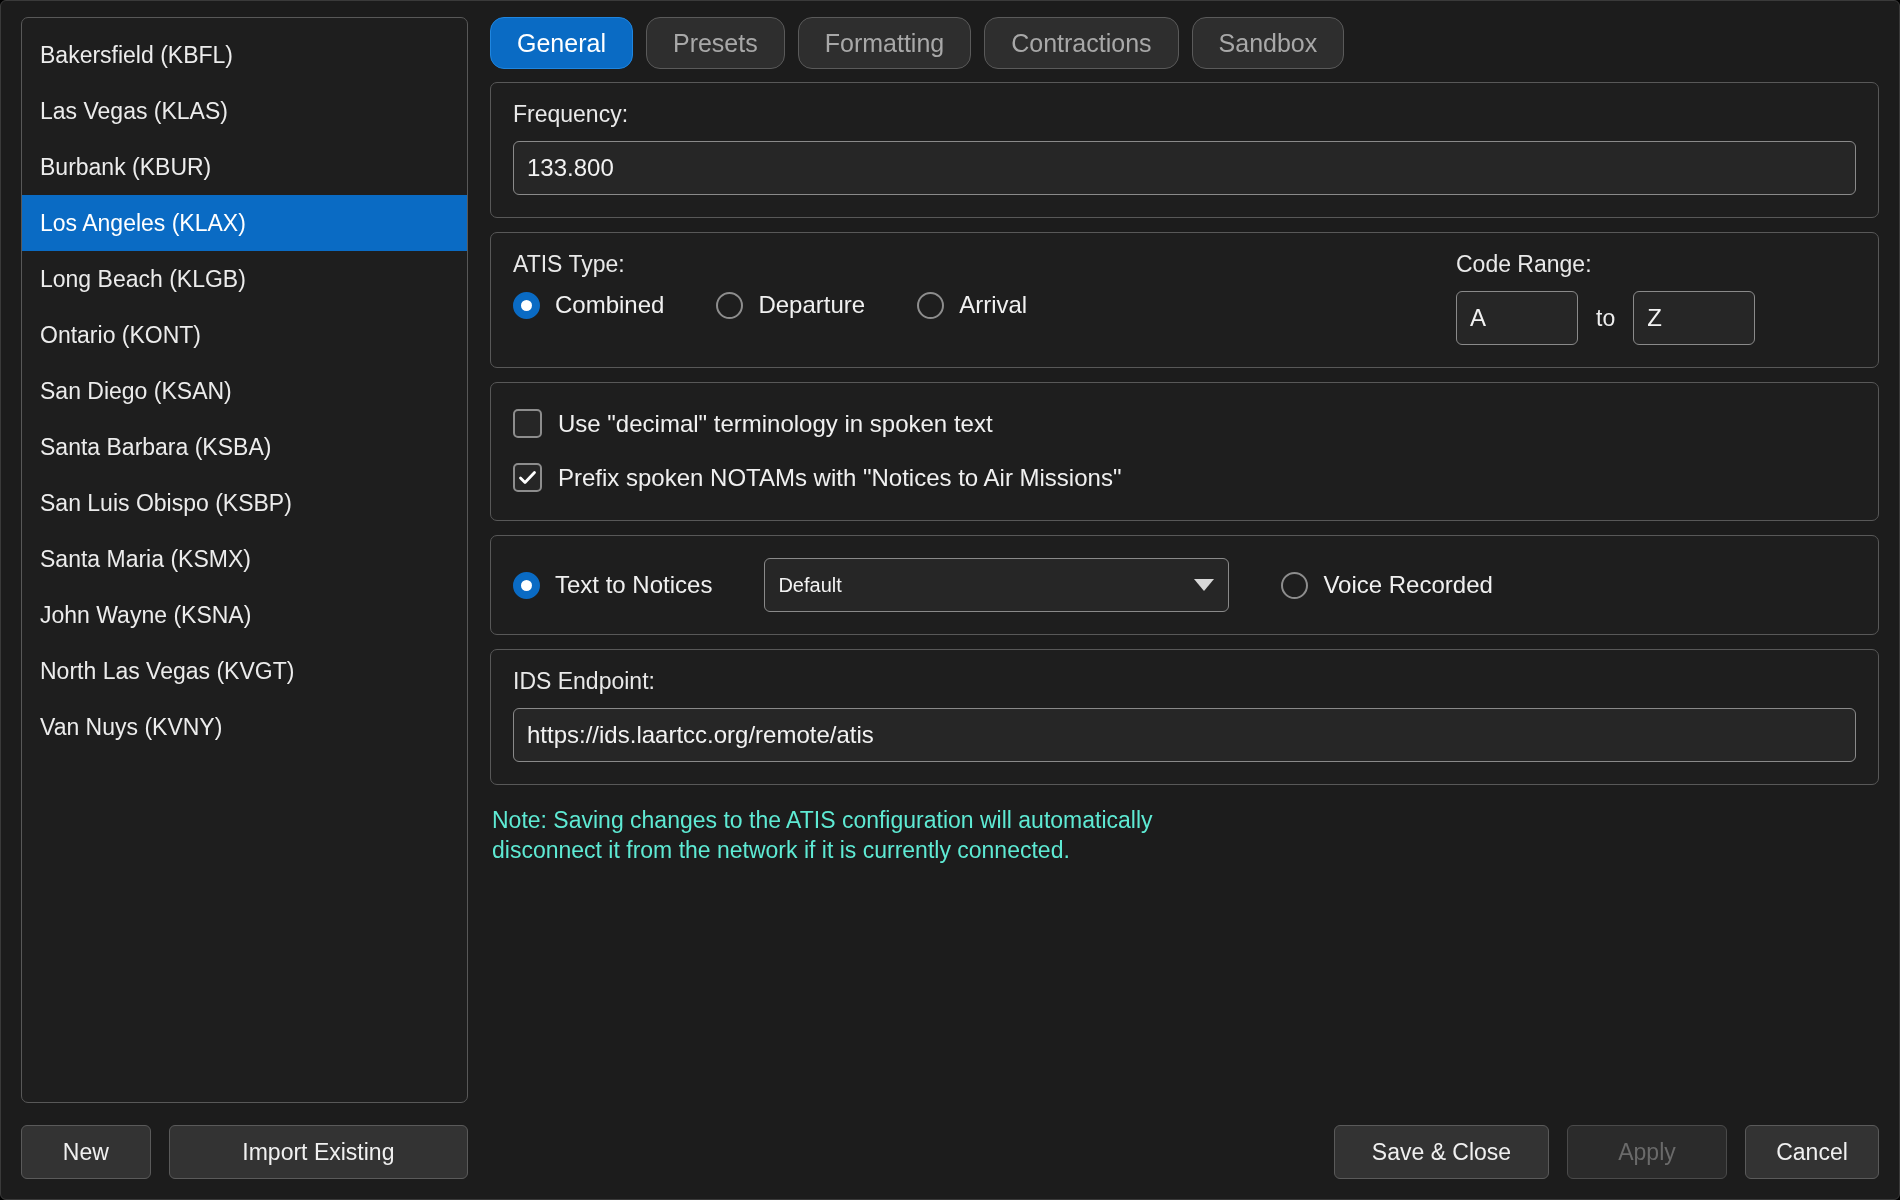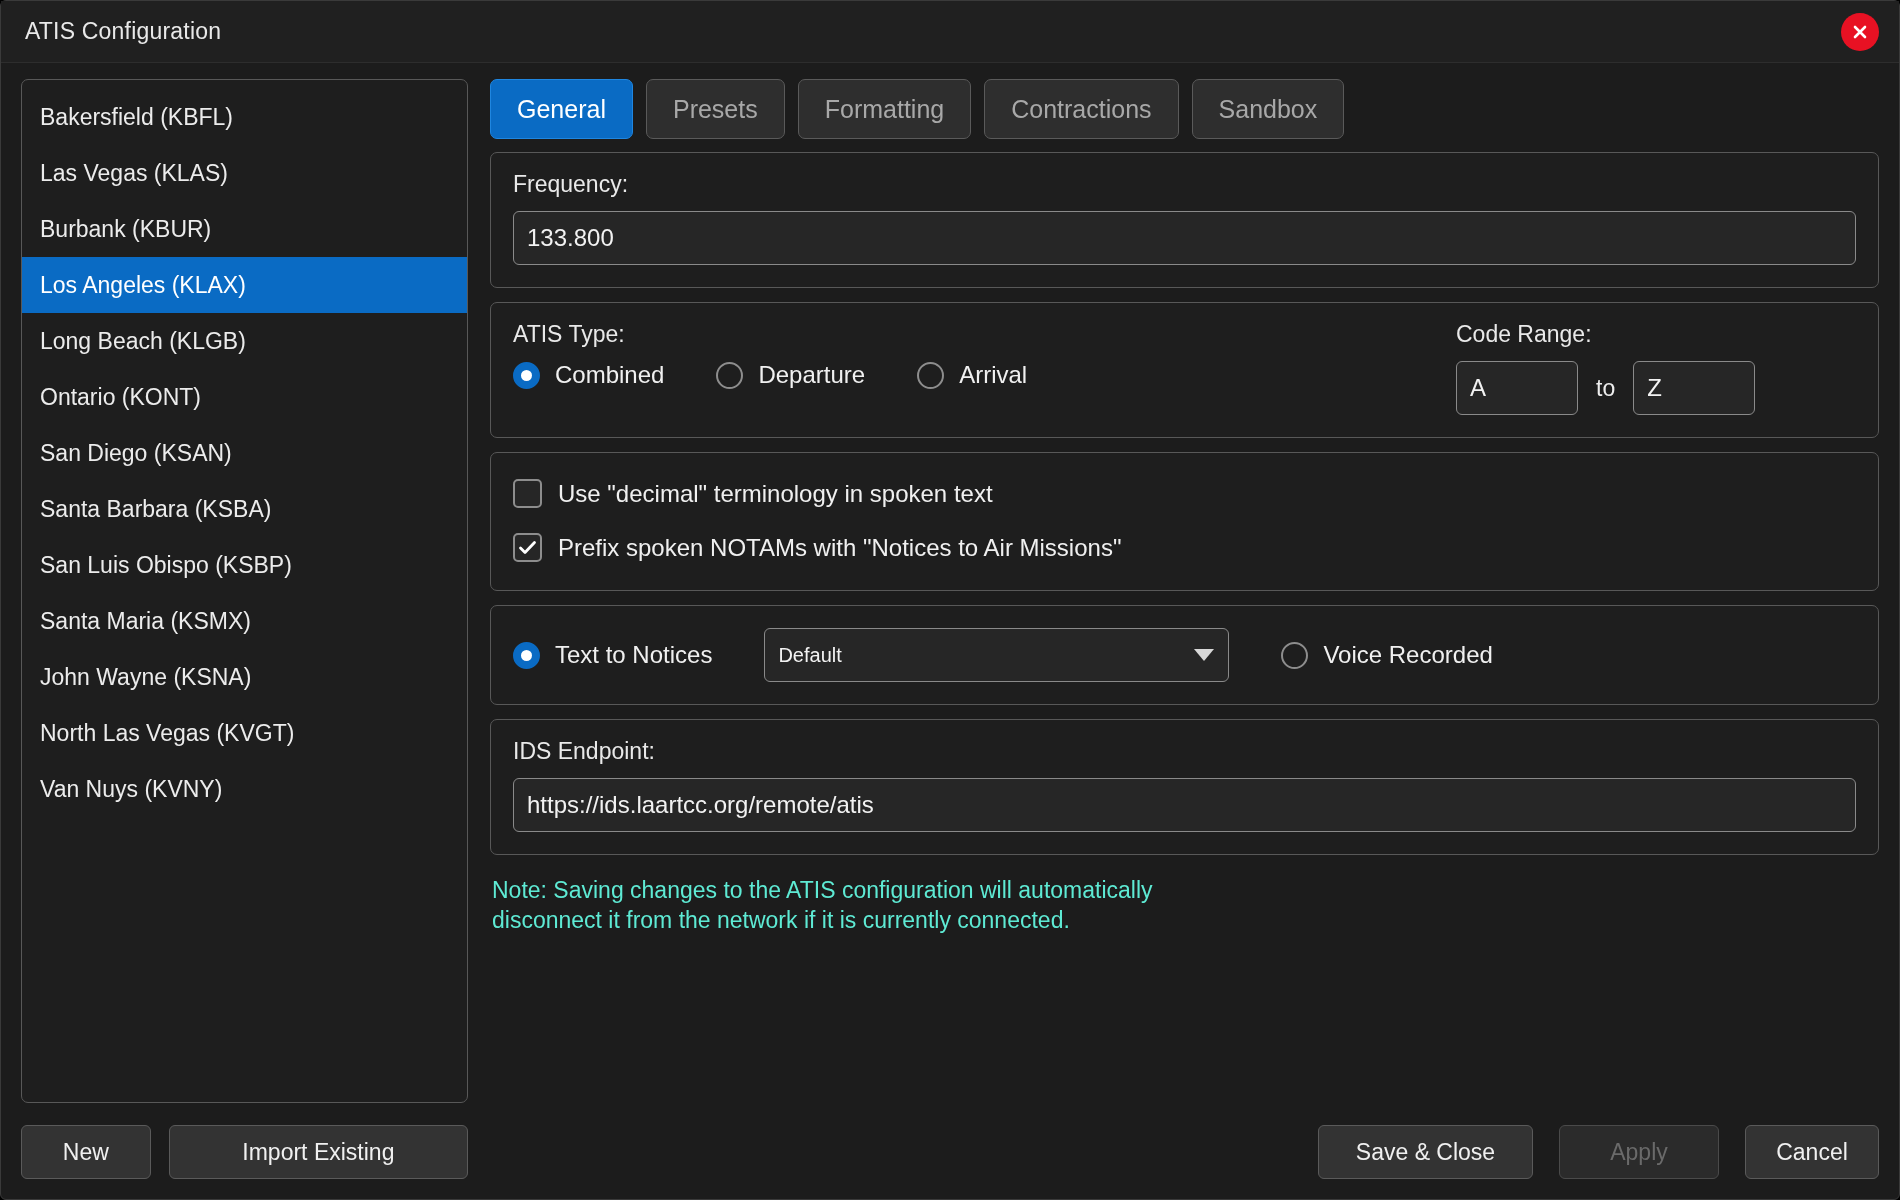--- a/index.html
+++ b/index.html
@@ -355,14 +355,6 @@
 
 <div id="window">
 
-  <div id="titlebar">
-    <span id="title-text">ATIS Configuration</span>
-    <div id="close-btn">
-      <svg width="20" height="20" viewBox="0 0 20 20" aria-hidden="true">
-        <path d="M5 5 L15 15 M15 5 L5 15" stroke="#ffffff" stroke-width="2.6" stroke-linecap="round" fill="none"></path>
-      </svg>
-    </div>
-  </div>
 
   <div id="body">
 

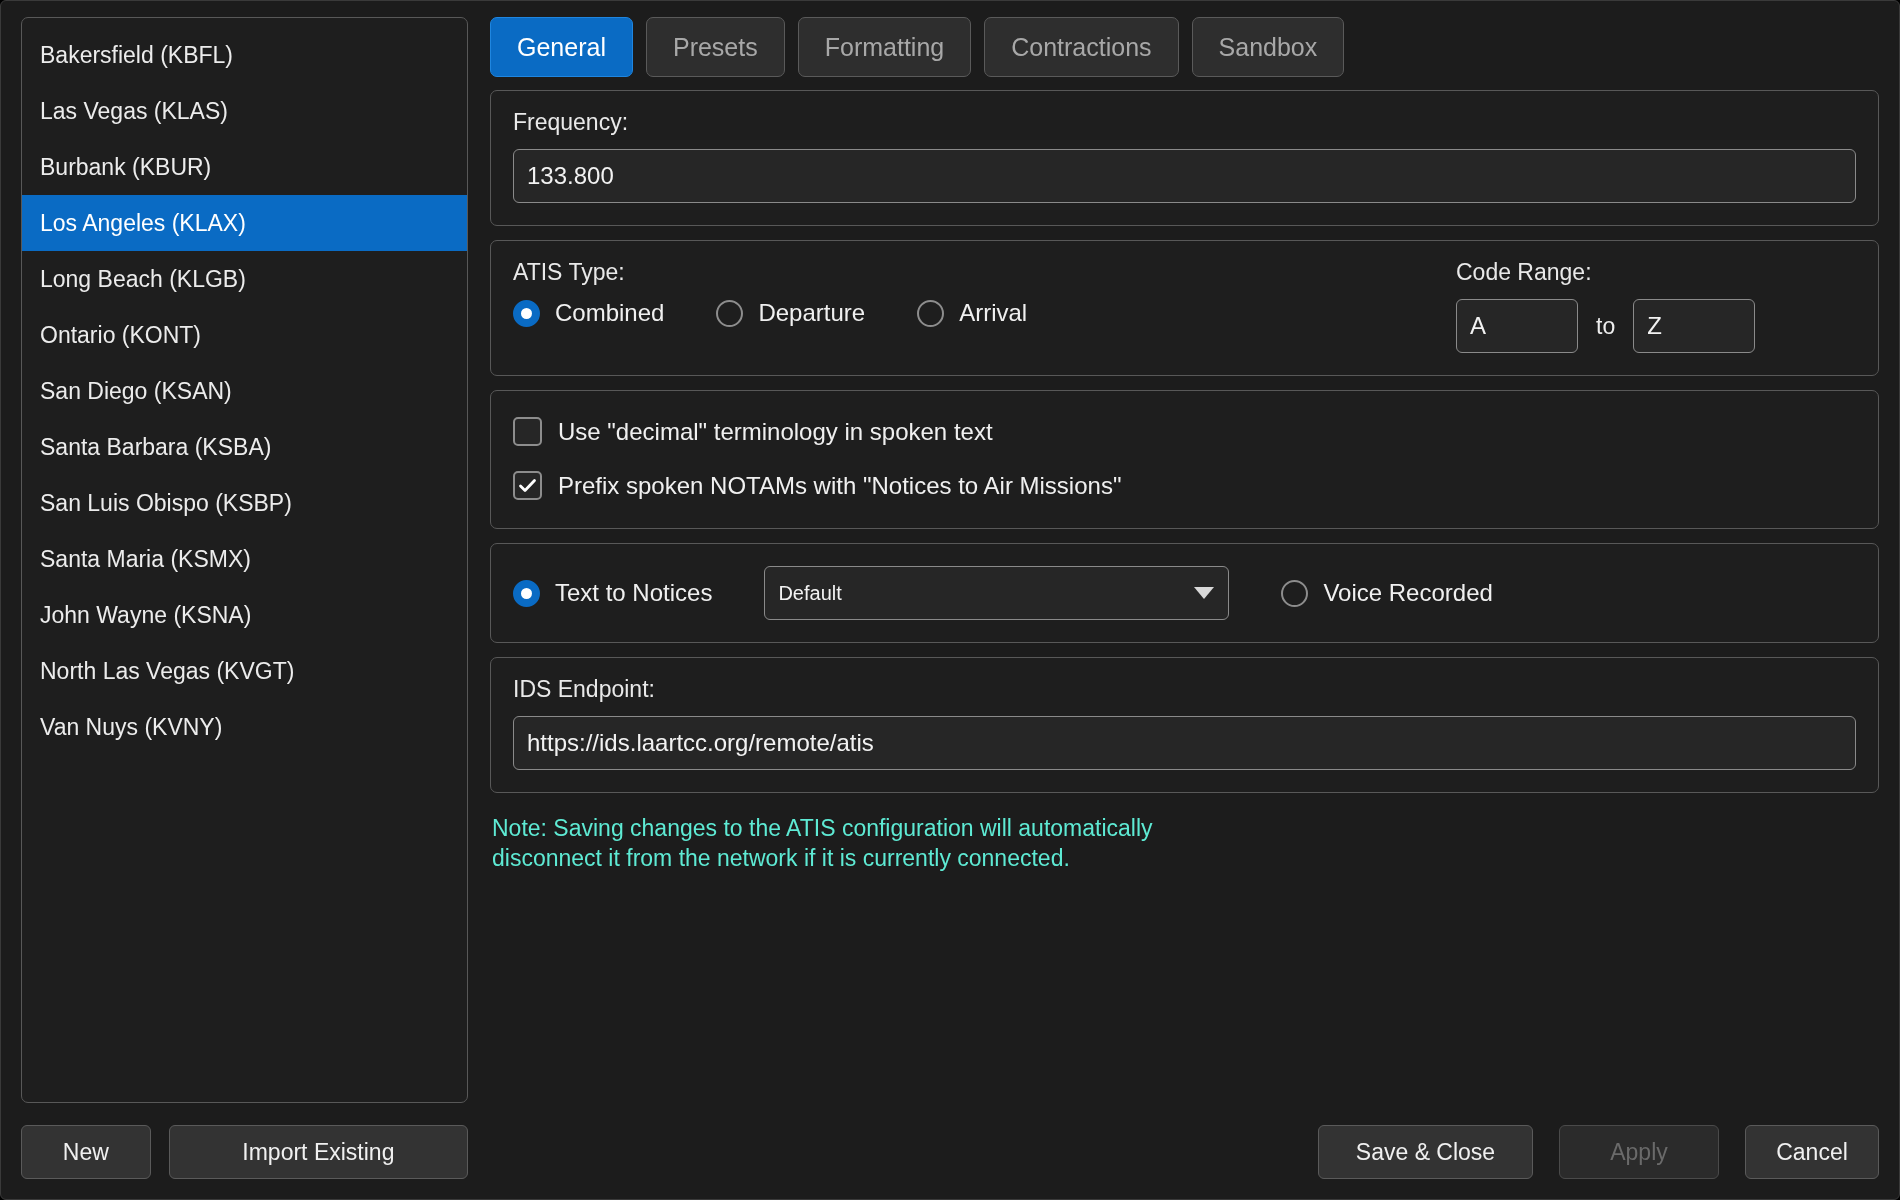--- a/index.html
+++ b/index.html
@@ -138,8 +138,8 @@
     padding-bottom: 13px;
   }
   .tab {
-    height: 60px;
-    border-radius: 7px;
+    height: 52px;
+    border-radius: 14px;
     border: 1px solid #5a5a5a;
     background: #2e2e2e;
     color: #a8a8a8;

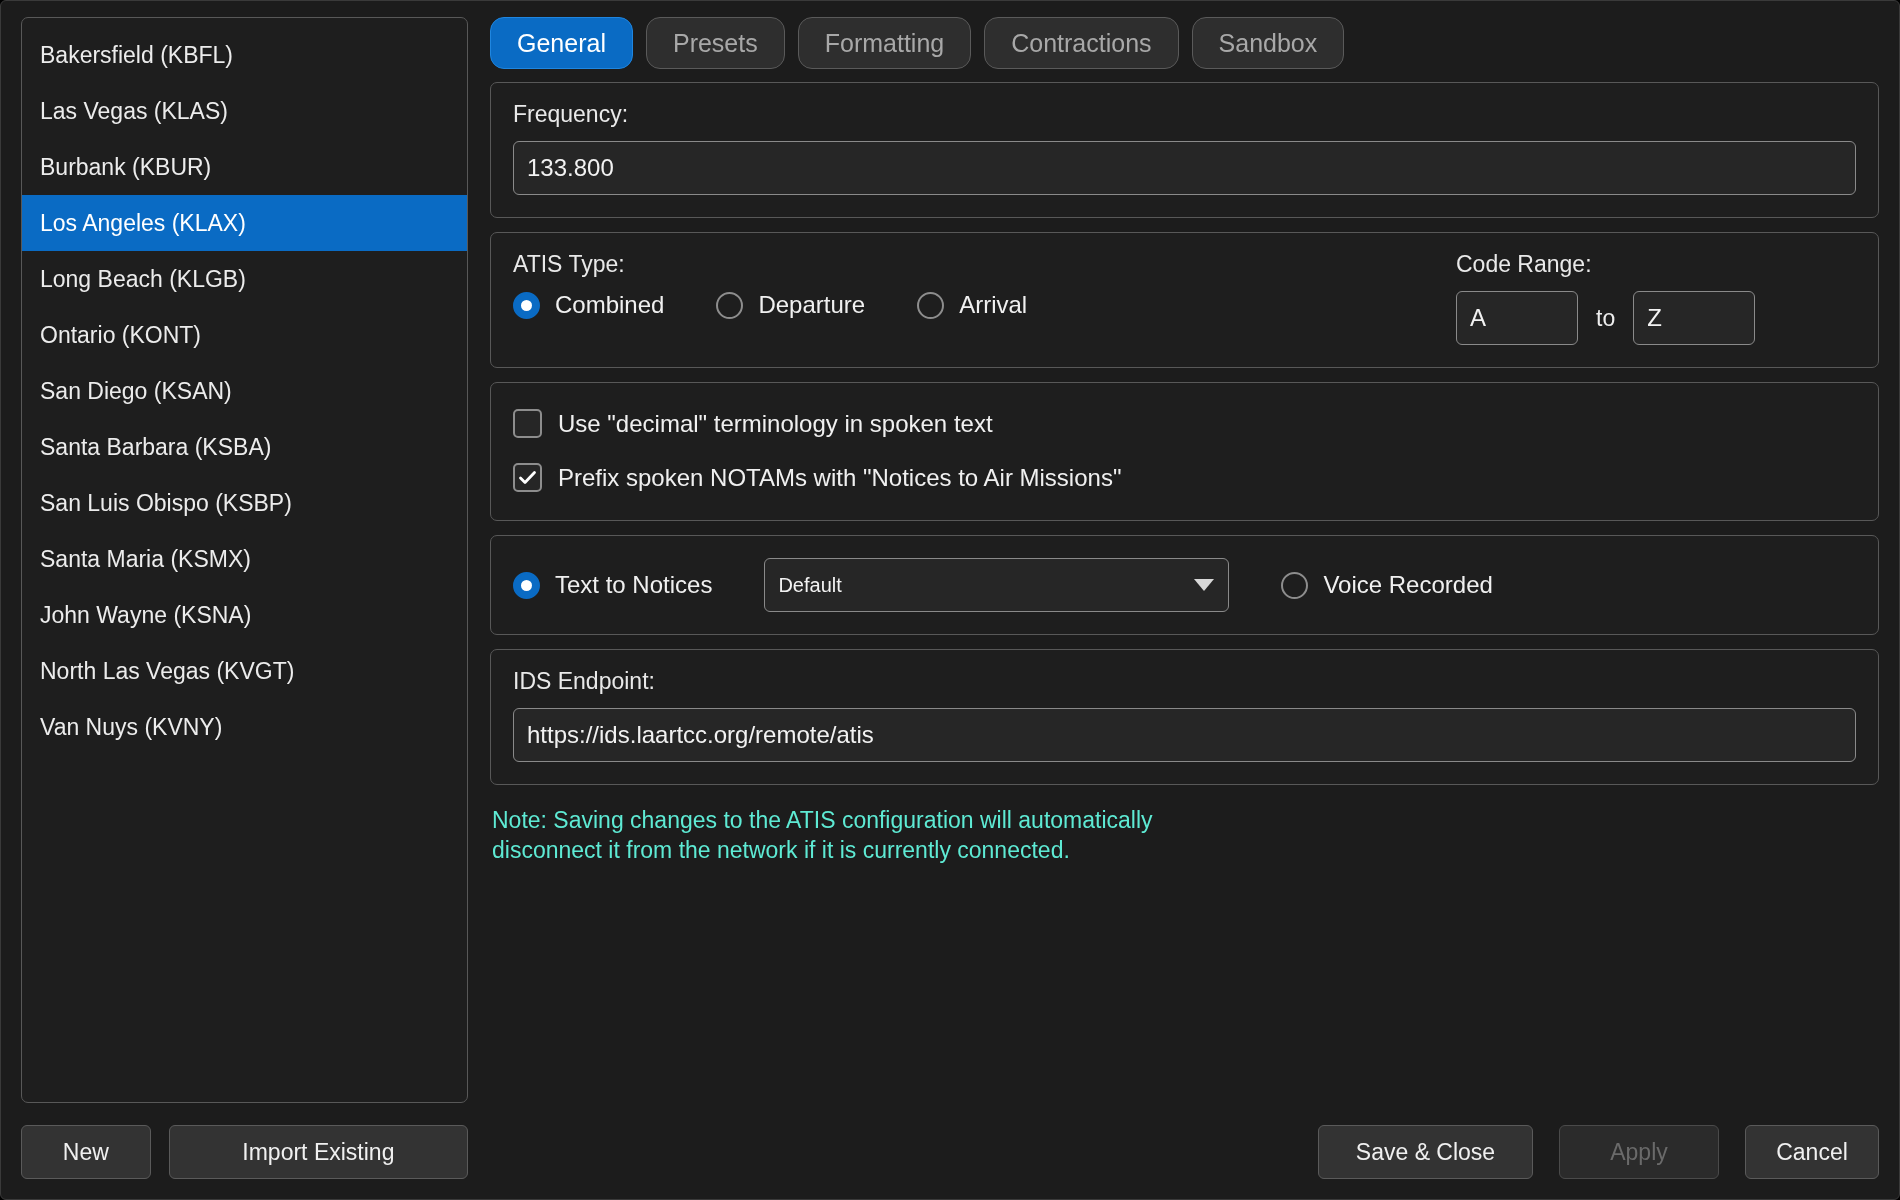--- a/index.html
+++ b/index.html
@@ -343,7 +343,7 @@
   #right-buttons {
     display: flex;
     justify-content: flex-end;
-    gap: 26px;
+    gap: 18px;
     padding: 22px 0 20px 0;
   }
   #save-btn { width: 215px; padding: 0; }

